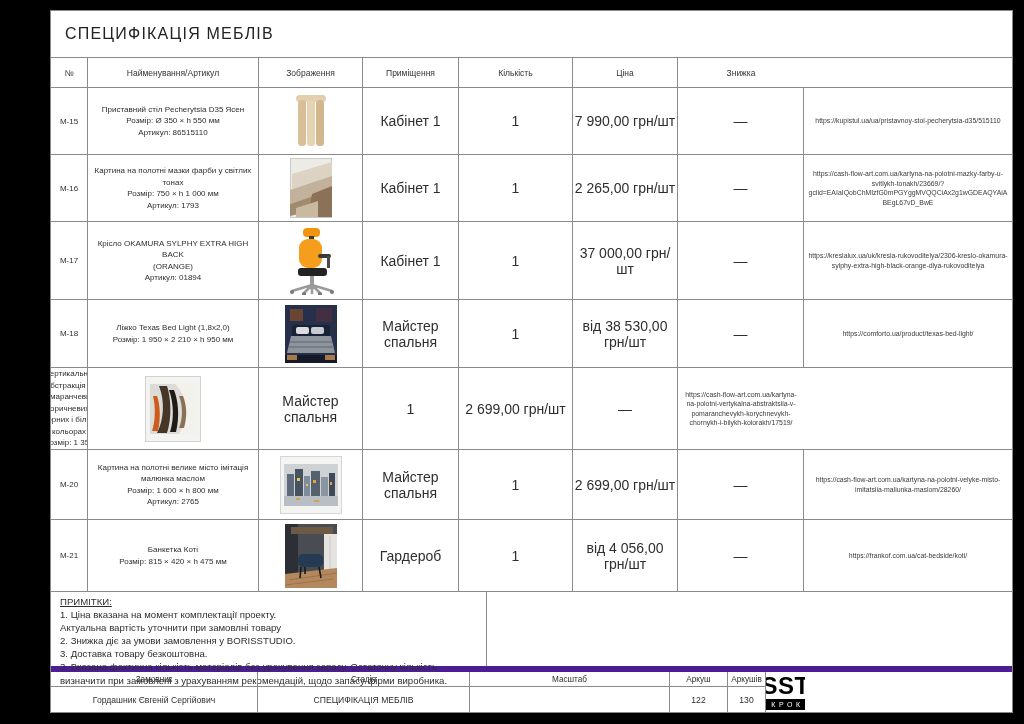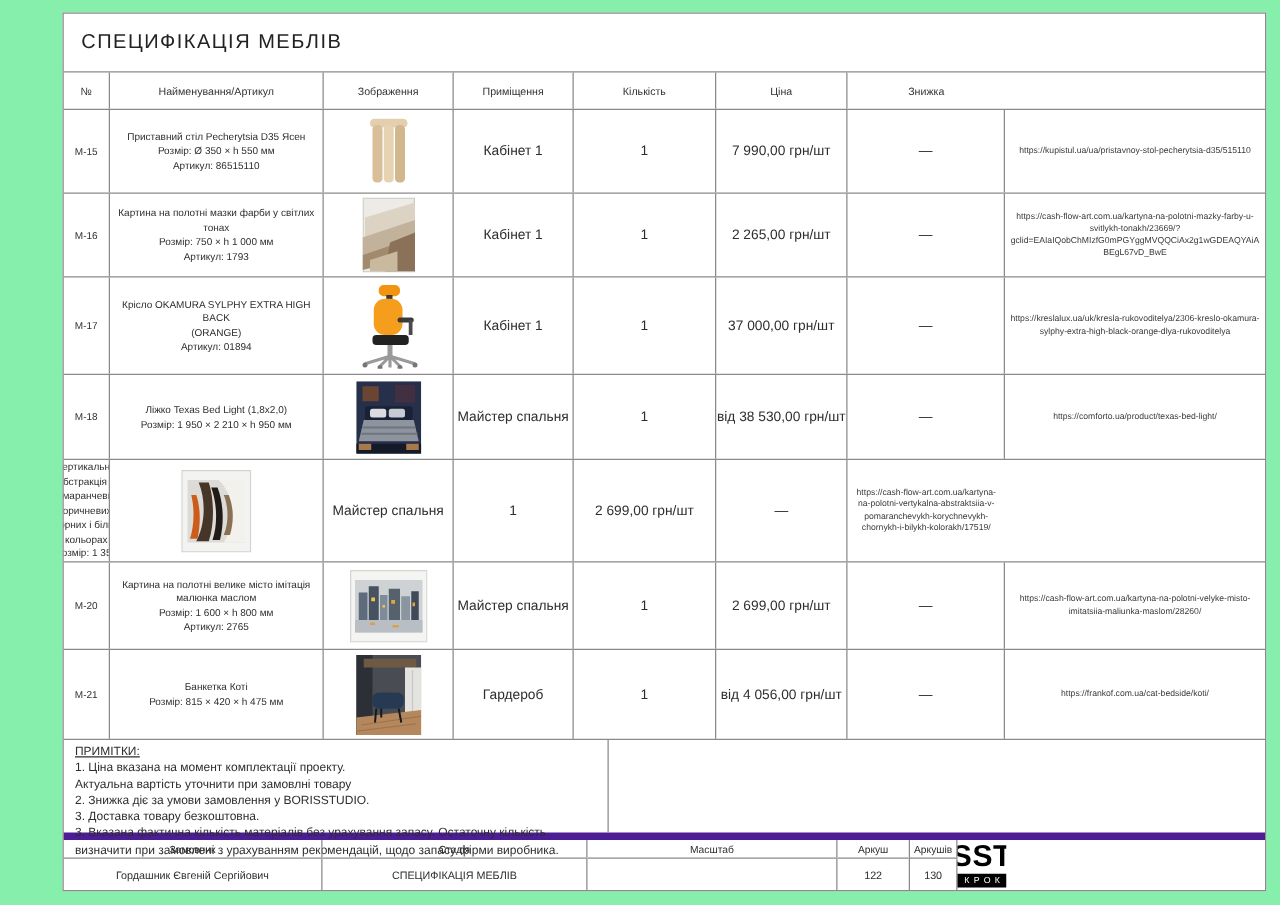--- a/index.html
+++ b/index.html
@@ -5,7 +5,7 @@
   * { box-sizing: border-box; margin: 0; padding: 0; }
   html,body { background:#fff; }
   body { width:1024px; height:724px; font-family:"Liberation Sans", sans-serif; color:#2e2e2e; position:relative; }
-  .sheet { position:absolute; inset:0; background:#86efac; }
+  .sheet { position:absolute; inset:0; background:#000000; }
   .frame { position:absolute; left:50px; top:10px; width:963px; height:703px; border:1px solid #8a8a8a; display:flex; flex-direction:column; background:#fff; }
 
   .title-bar { height:47px; border-bottom:1px solid #8a8a8a; display:flex; align-items:center; padding-left:14px; flex:none; }

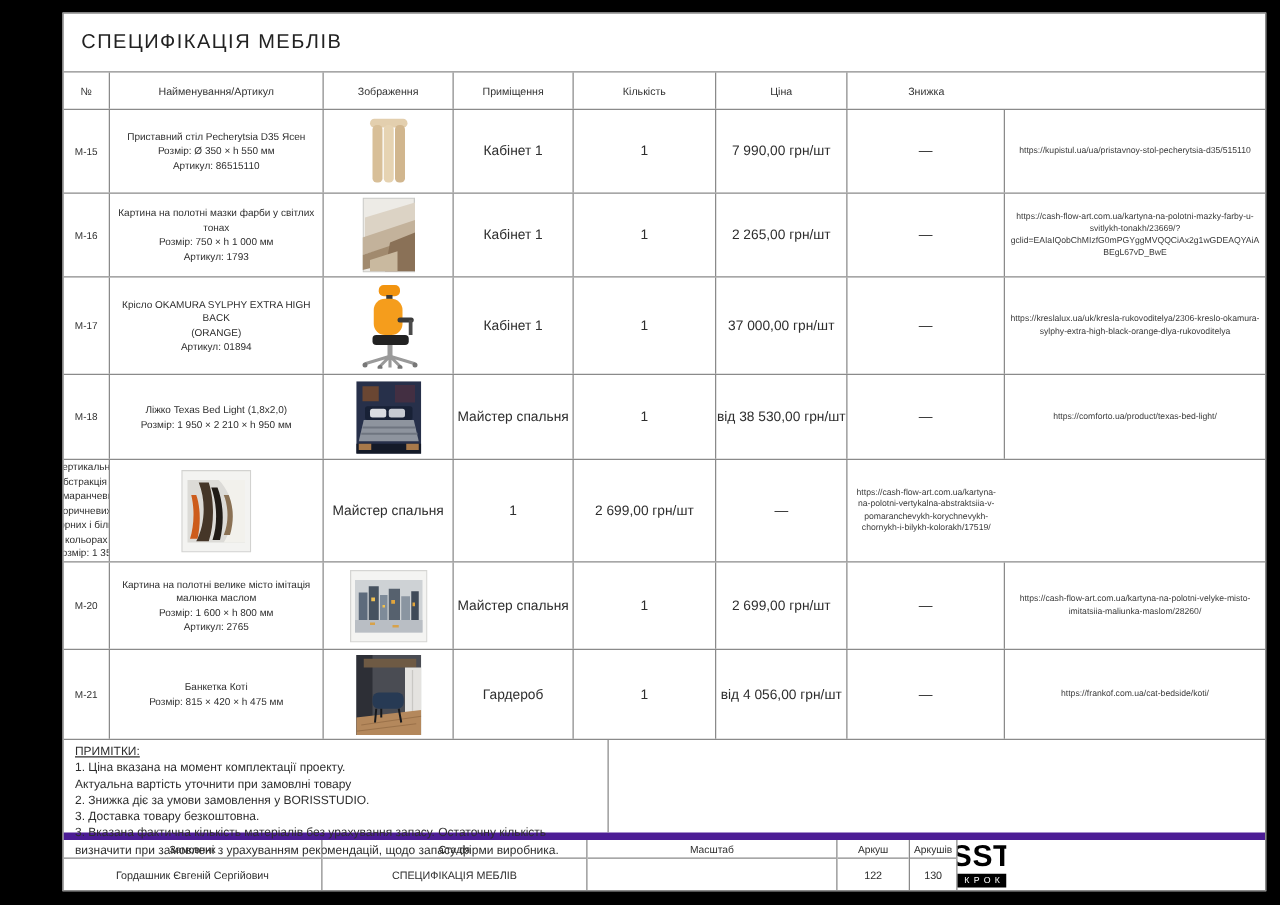--- a/index.html
+++ b/index.html
@@ -20,7 +20,7 @@
 
   .cell-id { font-size:8px; }
   .cell-name { font-size:8px; line-height:11.5px; white-space:pre-line; padding:0 5px; }
-  .cell-room, .cell-qty, .cell-price, .cell-disc { font-size:11px; }
+  .cell-room, .cell-qty, .cell-price, .cell-disc { font-size:14px; }
   .cell-link { font-size:6.9px; line-height:9.5px; padding:0 3px; overflow-wrap:anywhere; color:#3a3a3a; cursor:pointer; }
   .cell-img { padding:2px; }
 

